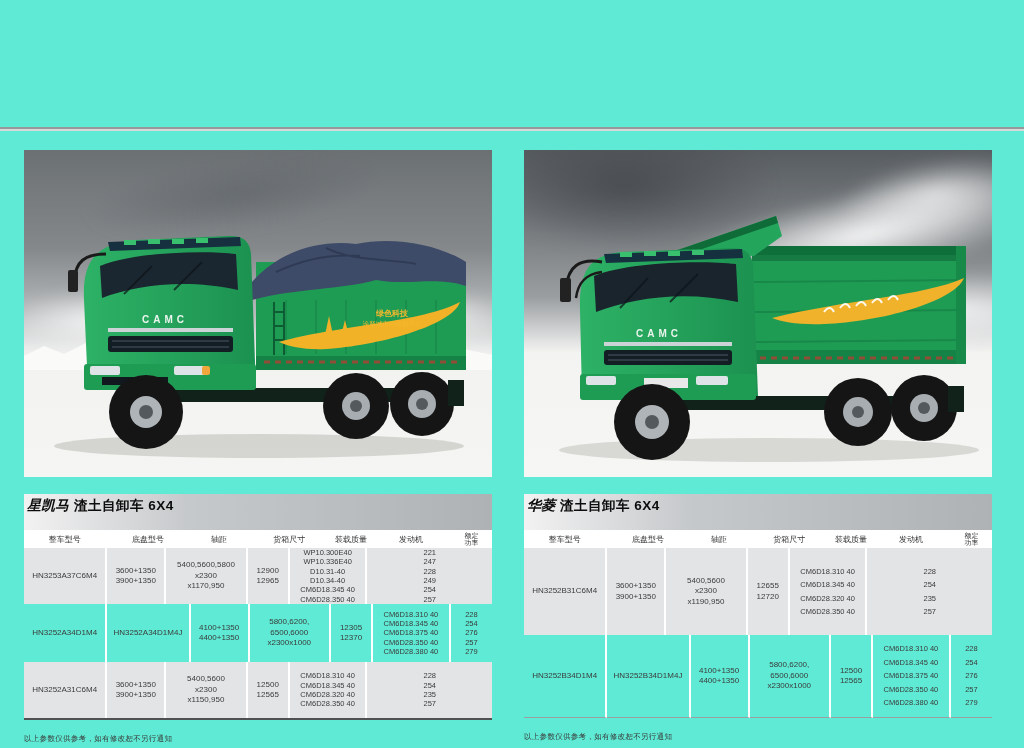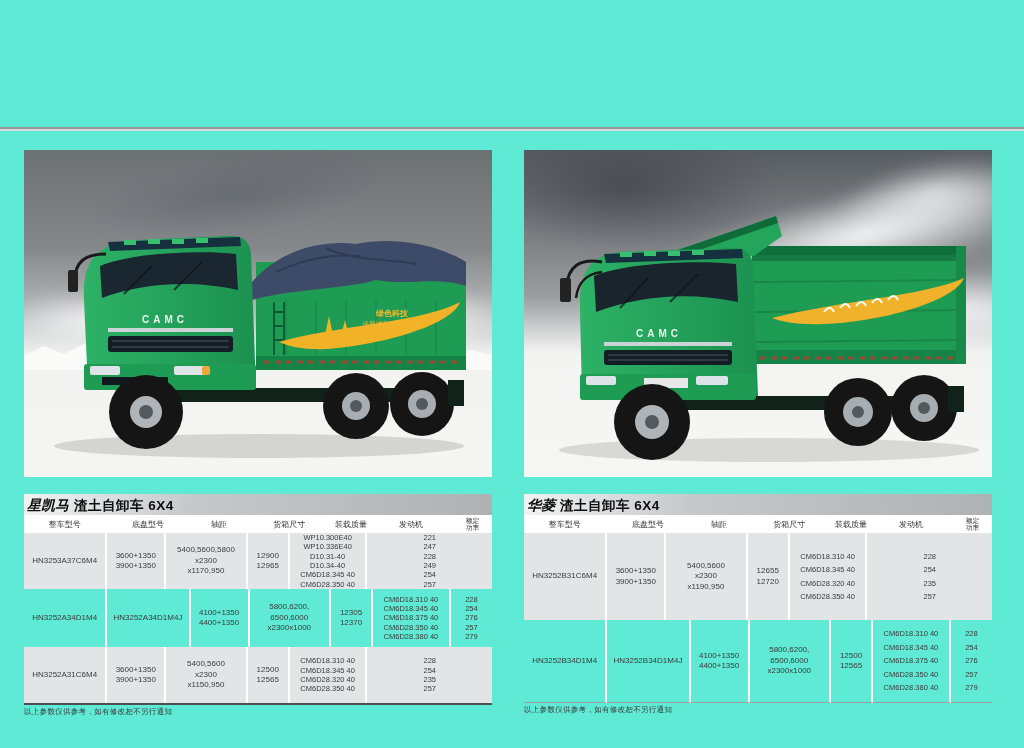--- a/index.html
+++ b/index.html
@@ -20,7 +20,7 @@
   .photo svg{position:absolute;left:0;top:0;}
 
   
-  .titlebar{margin-top:17px;height:21px;line-height:21px;padding-left:3px;
+  .titlebar{margin-top:17px;height:36px;line-height:21px;padding-left:3px;
         background:linear-gradient(90deg,#f2f2f2 0%,#c6c9cb 35%,#aeb2b5 100%);
         white-space:nowrap;overflow:hidden;}
   .brand{font-family:"Liberation Serif",serif;font-weight:bold;font-style:italic;

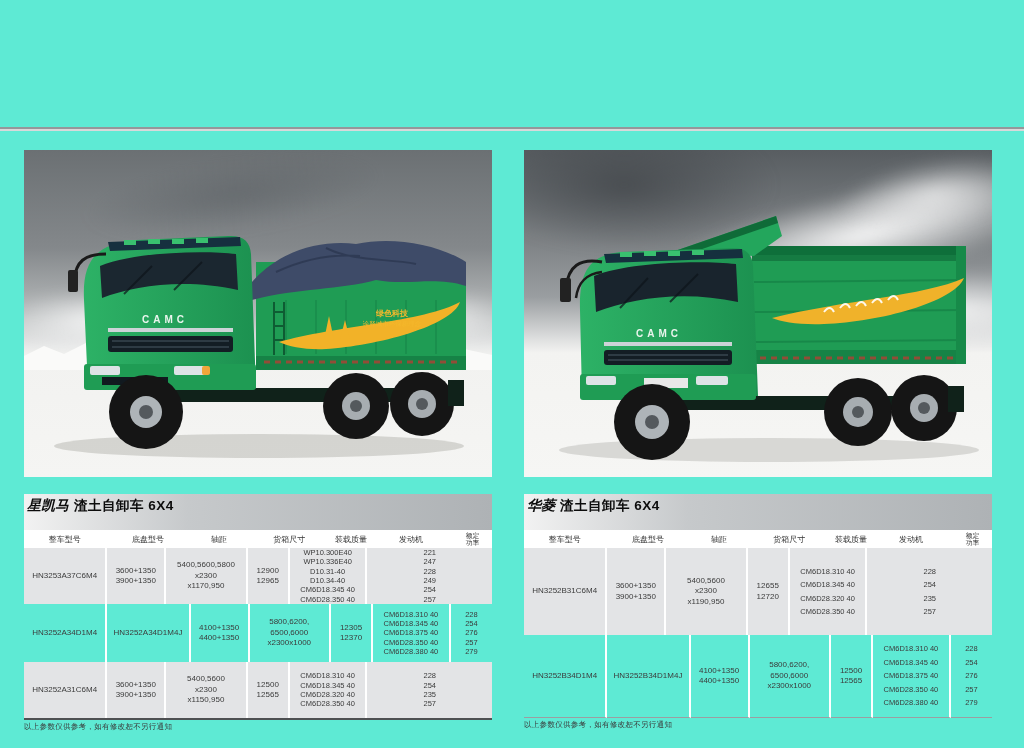--- a/index.html
+++ b/index.html
@@ -31,7 +31,7 @@
   .spec-table{width:468px;}
   .p0 .spec-table{border-bottom:2px solid #4e5052;}
   .thead{display:flex;height:18px;}
-  .thead .tcell{font-size:8px;color:#333;background:#fff;text-align:right;}
+  .thead .tcell{font-size:8px;color:#333;background:#fff;}
   .trow{display:flex;}
   .tcell{display:flex;align-items:center;justify-content:center;text-align:center;
         font-size:8px;color:#3b3b3b;border-right:2px solid #fff;box-sizing:border-box;}

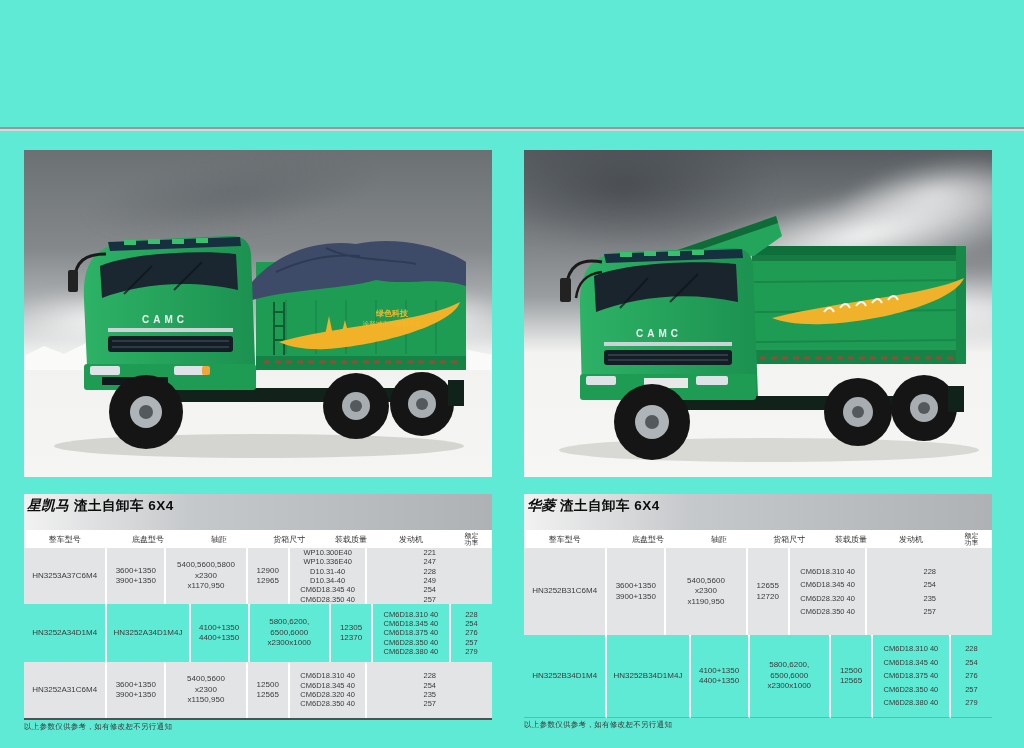--- a/index.html
+++ b/index.html
@@ -51,7 +51,7 @@
   .p1 .tbody .trow:last-child .tcell{border-bottom:1px solid #9b9ea1;}
   .power-head{display:inline-block;width:16px;font-size:6.8px;line-height:7.5px;}
 
-  .note{margin-top:2px;font-size:7.5px;color:#3a3a3a;letter-spacing:.3px;}
+  .note{margin-top:14px;font-size:7.5px;color:#3a3a3a;letter-spacing:.3px;}
 </style>
 </head>
 <body>

